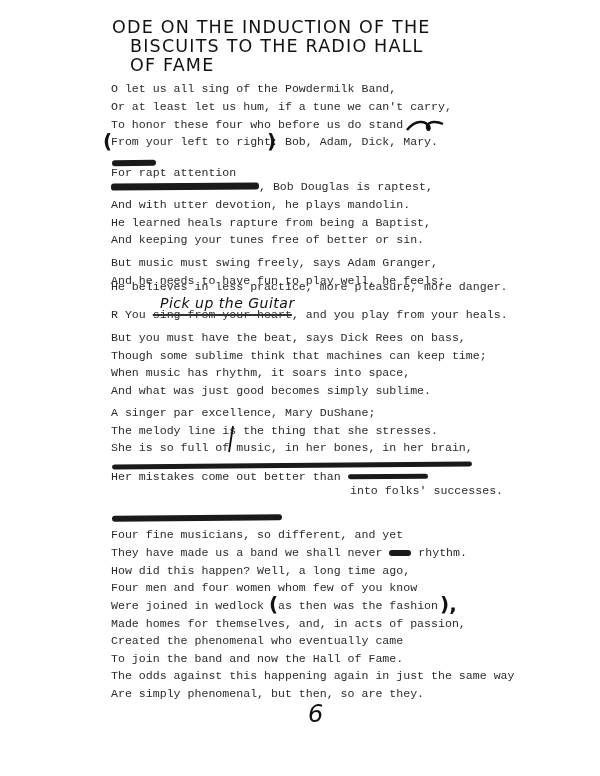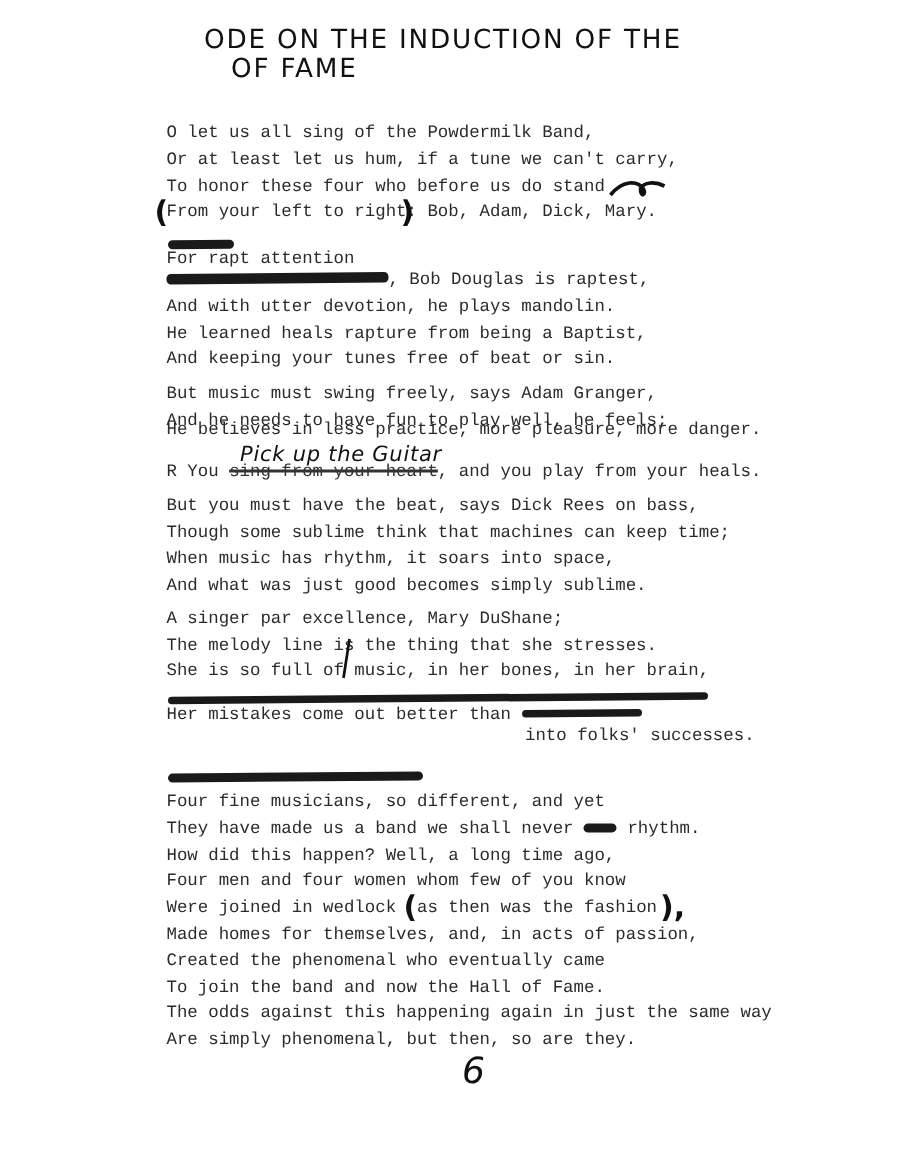--- a/index.html
+++ b/index.html
@@ -14,7 +14,7 @@
     letter-spacing: 1.2px; color: #111; font-weight: normal;
     text-transform: uppercase;
   }
-  .title .t-line { display: block; white-space: nowrap; margin-left: 24px; }
+  .title .t-line { display: block; white-space: nowrap; }
   .title .t-line.indent { padding-left: 18px; }
   .line {
     position: absolute; left: 111px; font-size: 11.6px; line-height: 14px; white-space: pre;

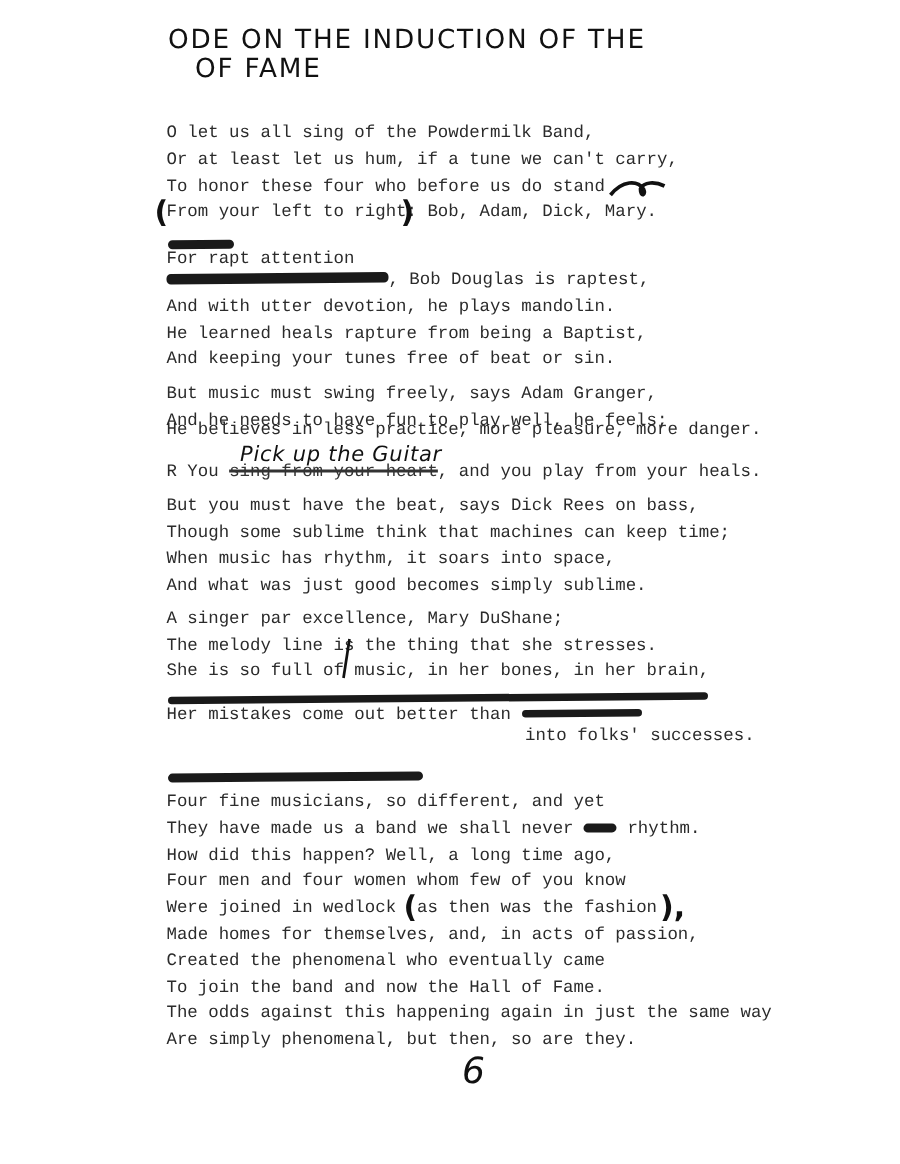--- a/index.html
+++ b/index.html
@@ -35,6 +35,7 @@
 
 <div class="title">
   <span class="t-line">ODE ON THE INDUCTION OF THE</span>
+  <span class="t-line indent">BISCUITS TO THE RADIO HALL</span>
   <span class="t-line indent">OF FAME</span>
 </div>
 

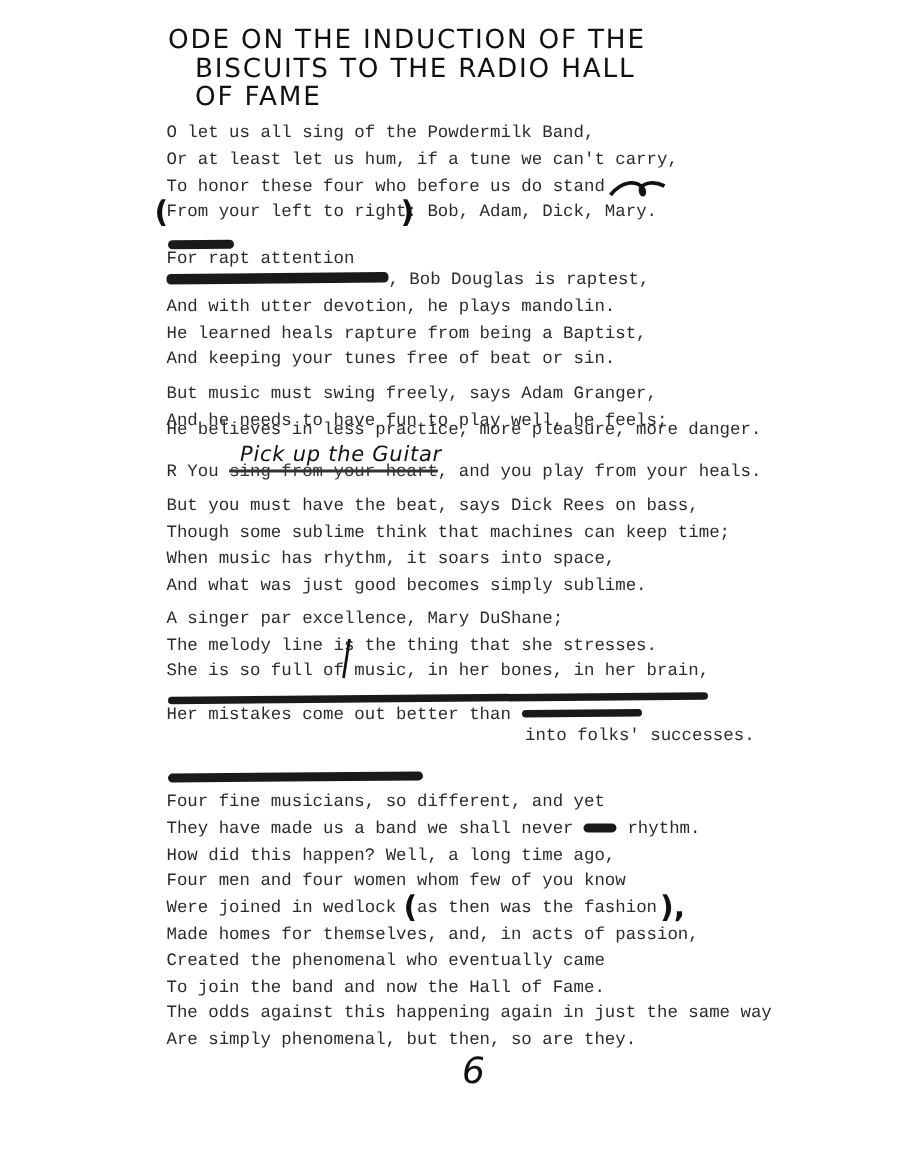--- a/index.html
+++ b/index.html
@@ -54,7 +54,7 @@
 <div class="line" style="top:180px"><span class="strike-blob" style="width:148px"></span><span>, Bob Douglas is raptest,</span></div>
 <div class="line" style="top:198px">And with utter devotion, he plays mandolin.</div>
 <div class="line" style="top:216px">He learned heals rapture from being a Baptist,</div>
-<div class="line" style="top:233px">And keeping your tunes free of beat or sin.</div>
+<div class="line" style="top:233px">And keeping your tunes free of better or sin.</div>
 
 <div class="line" style="top:256px">But music must swing freely, says Adam Granger,</div>
 <div class="line" style="top:274px">And he needs to have fun to play well, he feels;</div>

